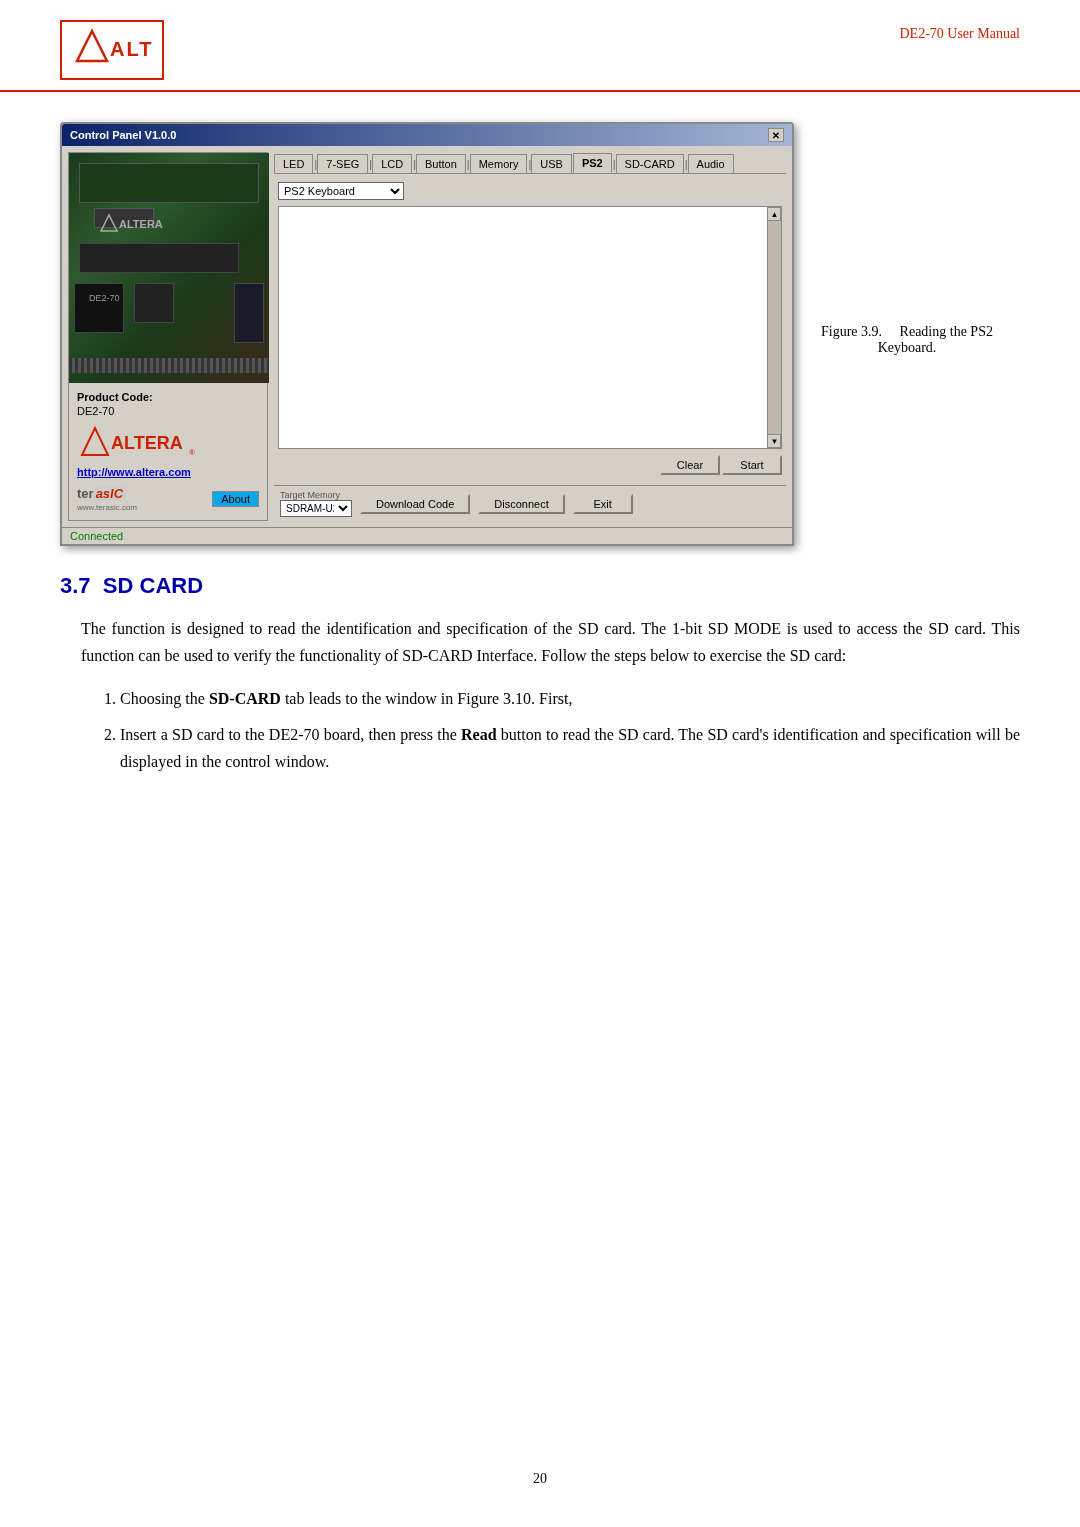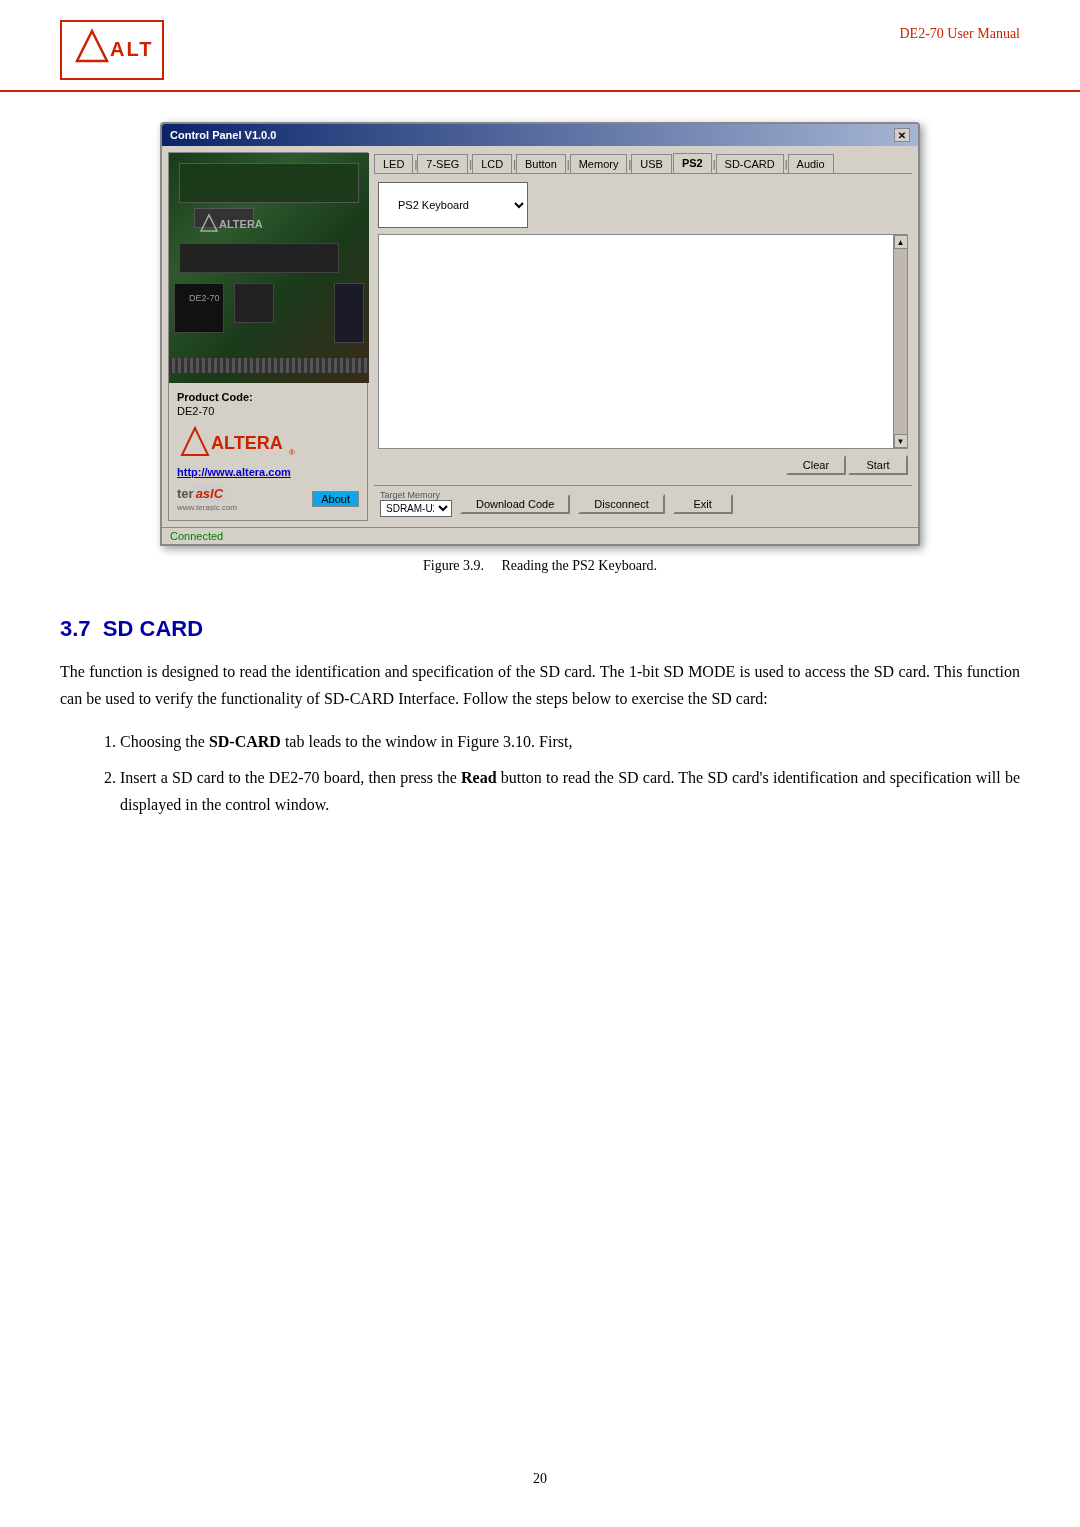--- a/index.html
+++ b/index.html
@@ -44,9 +44,9 @@
     
     .figure-container {
       display: flex;
-      flex-direction: column;
-      align-items: center;
-      margin-bottom: 42px;
+      flex-direction: row;
+      align-items: center;
+      margin-bottom: 27px;
     }
 
     

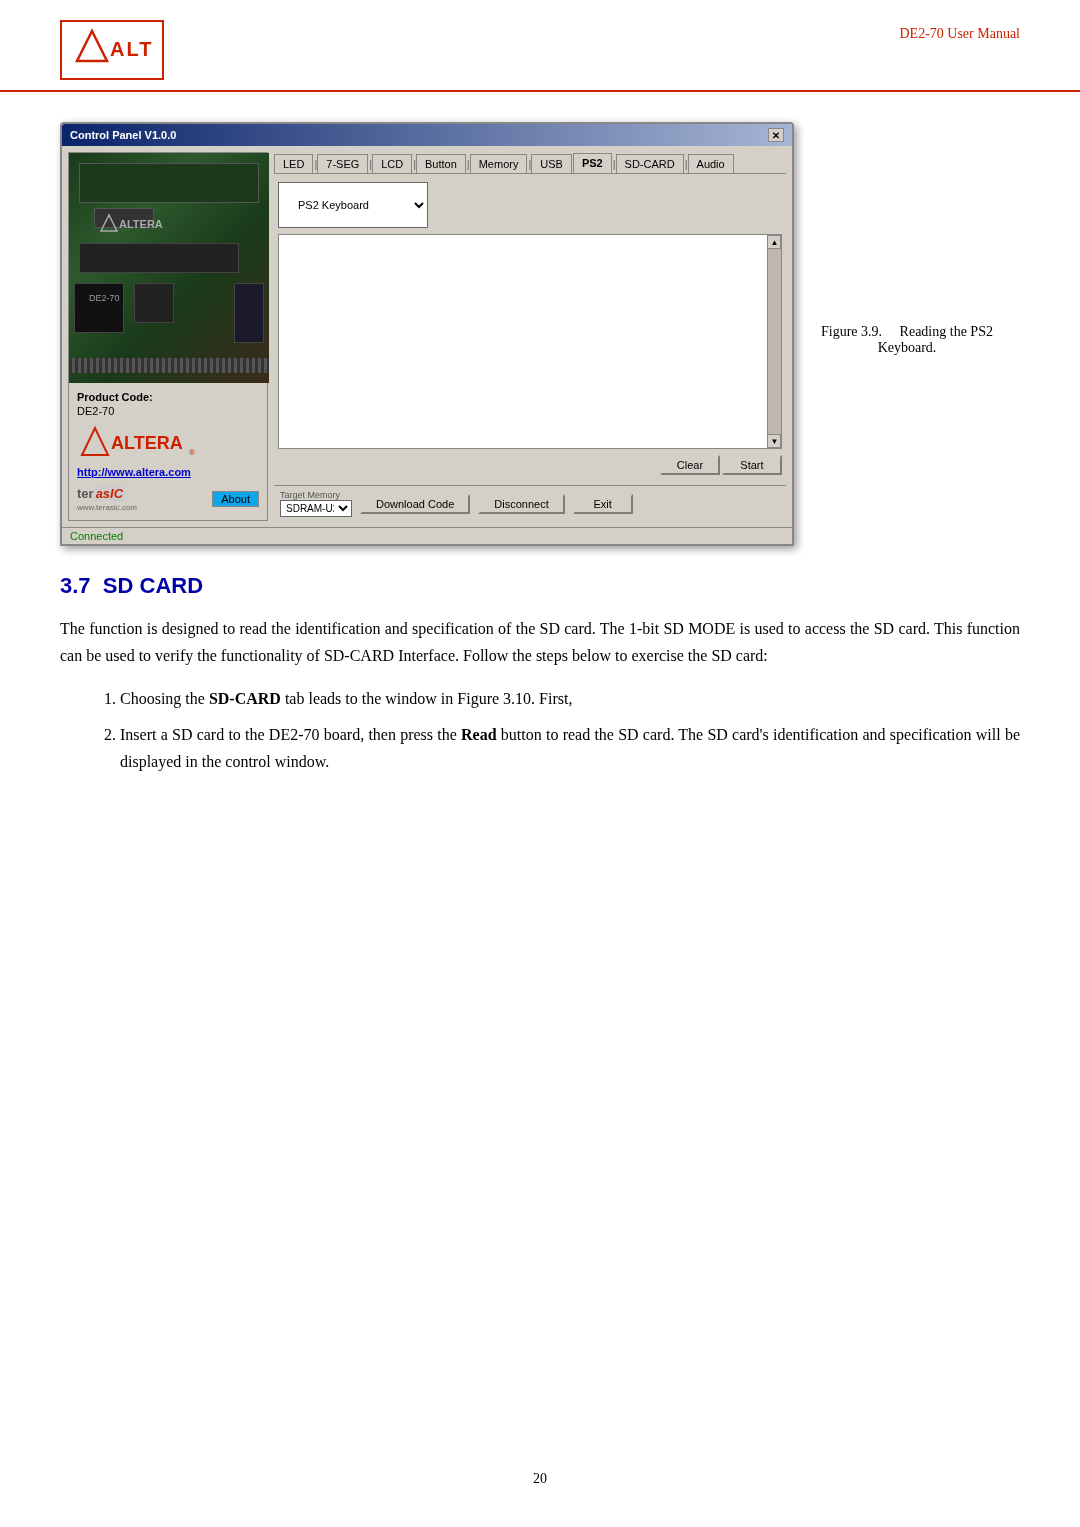--- a/index.html
+++ b/index.html
@@ -239,8 +239,8 @@
       margin-bottom: 6px;
     }
     .ps2-dropdown {
-      width: 150px;
-      padding: 15px;
+      width: 126px;
+      padding: 1px;
       font-size: 11px;
       border: 1px solid #666;
       background: #fff;

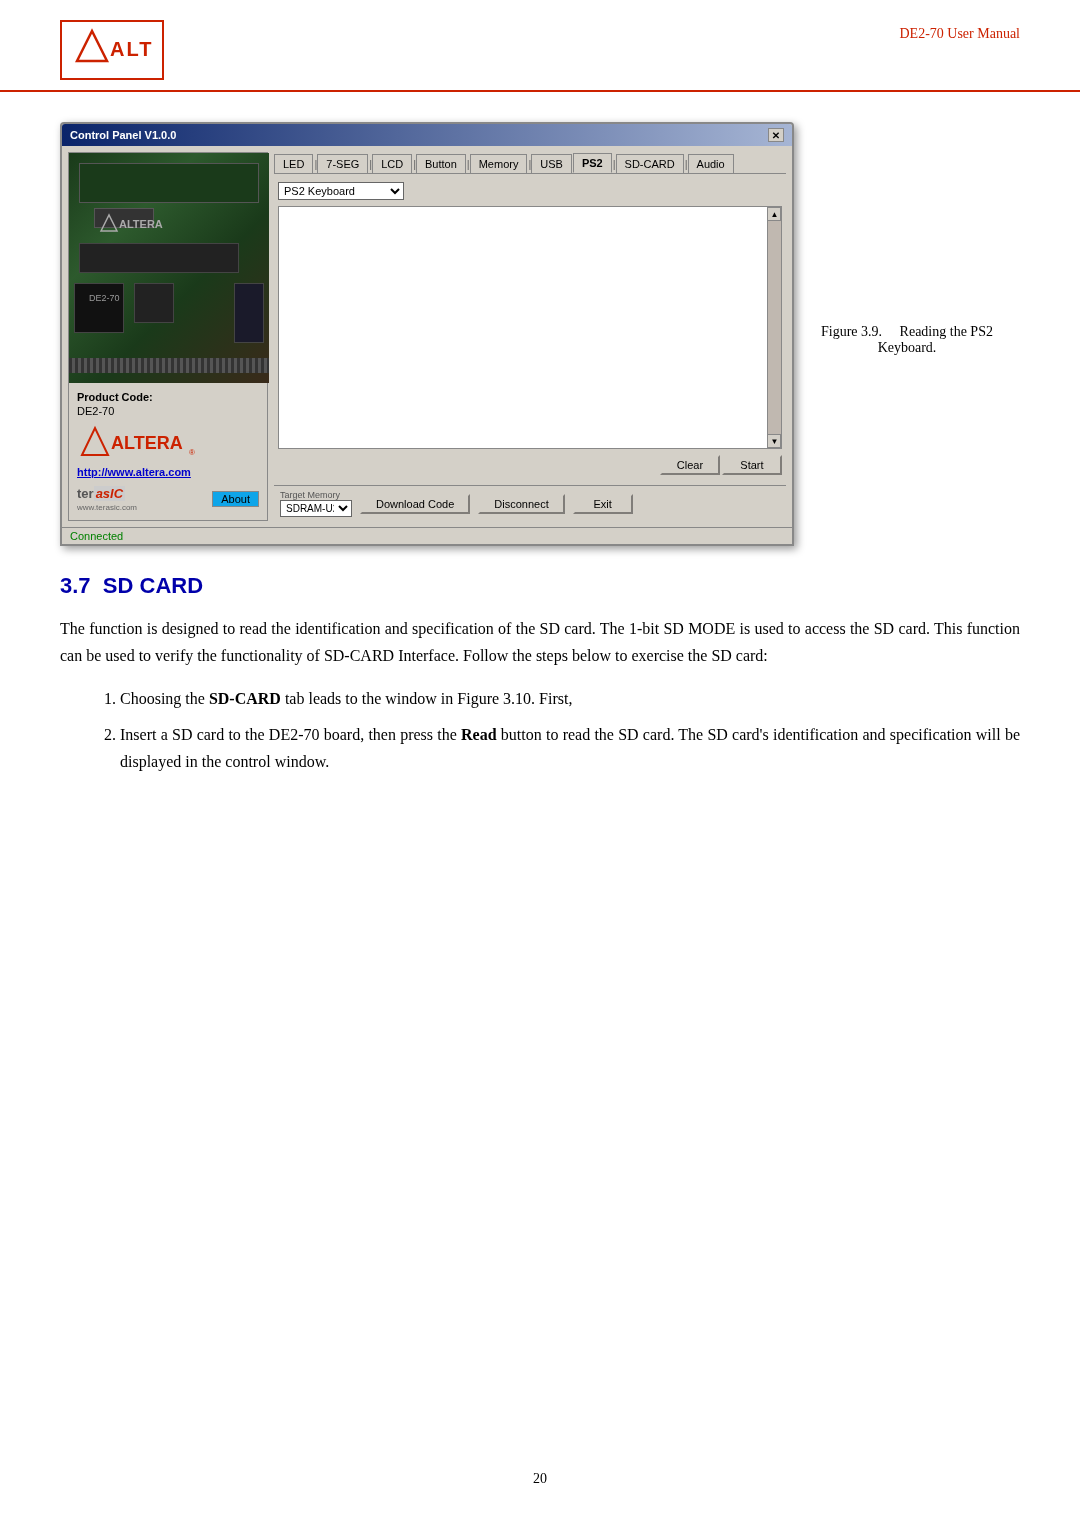--- a/index.html
+++ b/index.html
@@ -345,6 +345,7 @@
       line-height: 1.7;
       margin-bottom: 16px;
       text-align: justify;
+      margin-left: 21px;
     }
 
     

